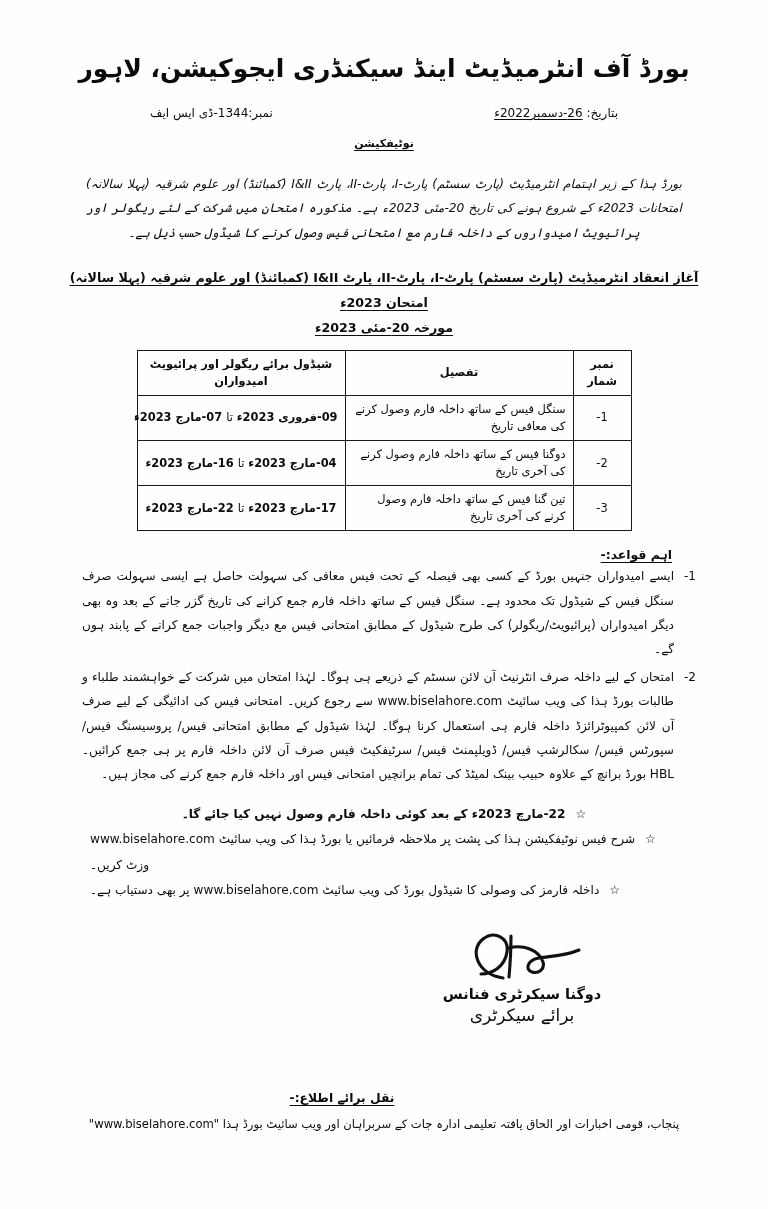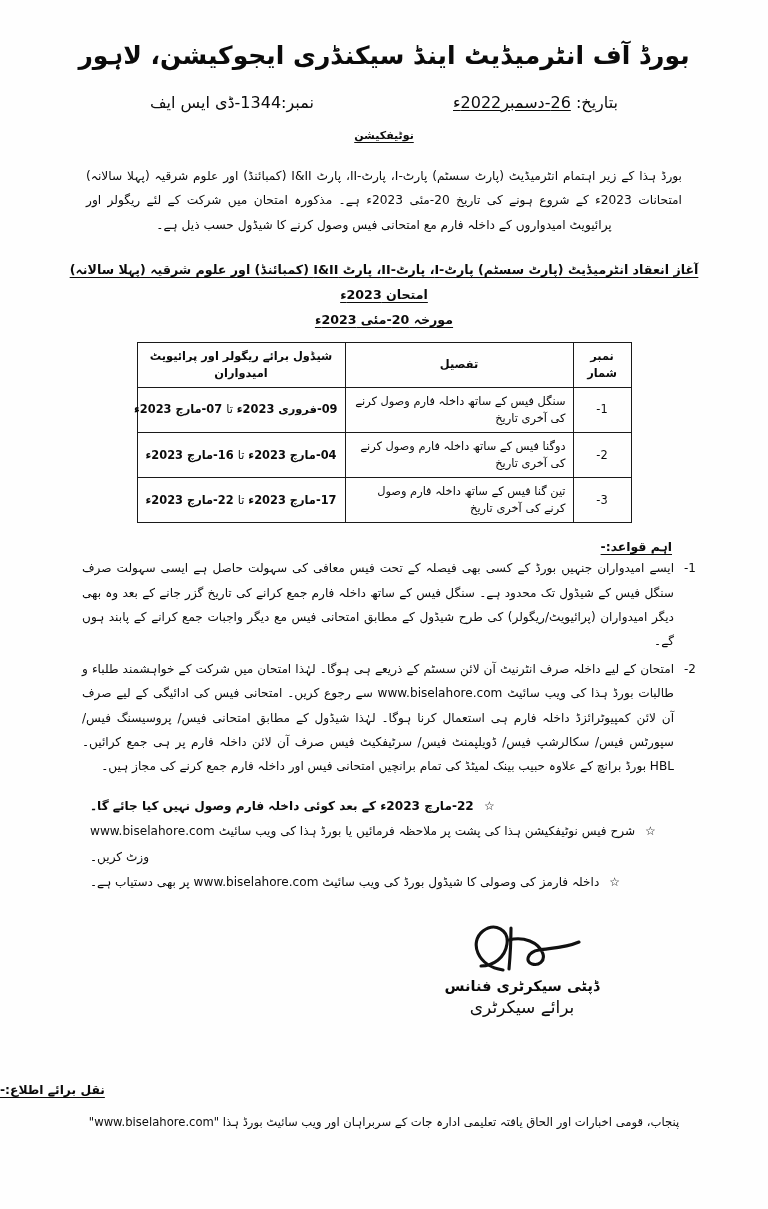--- a/index.html
+++ b/index.html
@@ -29,7 +29,7 @@
     font-size: 25px;
     font-weight: bold;
     letter-spacing: 0px;
-    padding-top: 39px;
+    padding-top: 52px;
     line-height: 1.35;
     direction: rtl;
   }

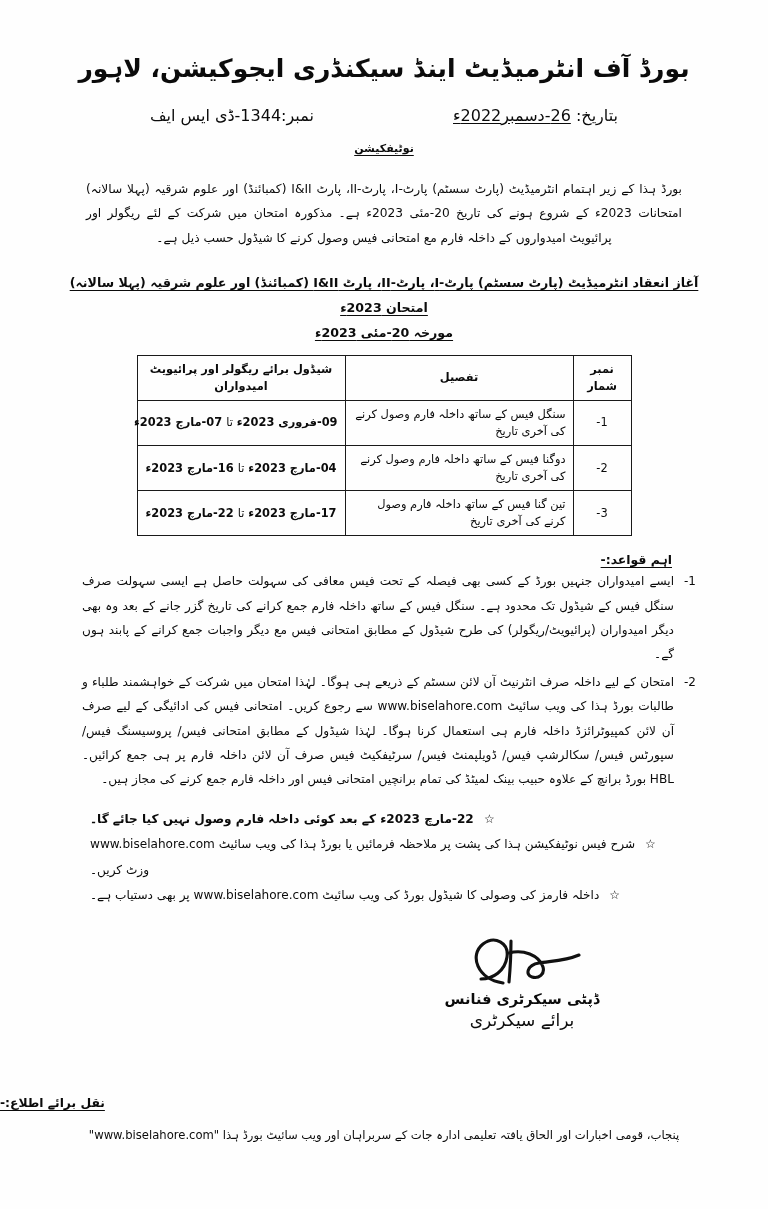--- a/index.html
+++ b/index.html
@@ -40,7 +40,7 @@
     justify-content: space-between;
     align-items: center;
     margin: 20px 150px 0 150px;
-    font-size: 16px;
+    font-size: 12px;
     direction: rtl;
   }
   .meta-num { white-space: nowrap; }

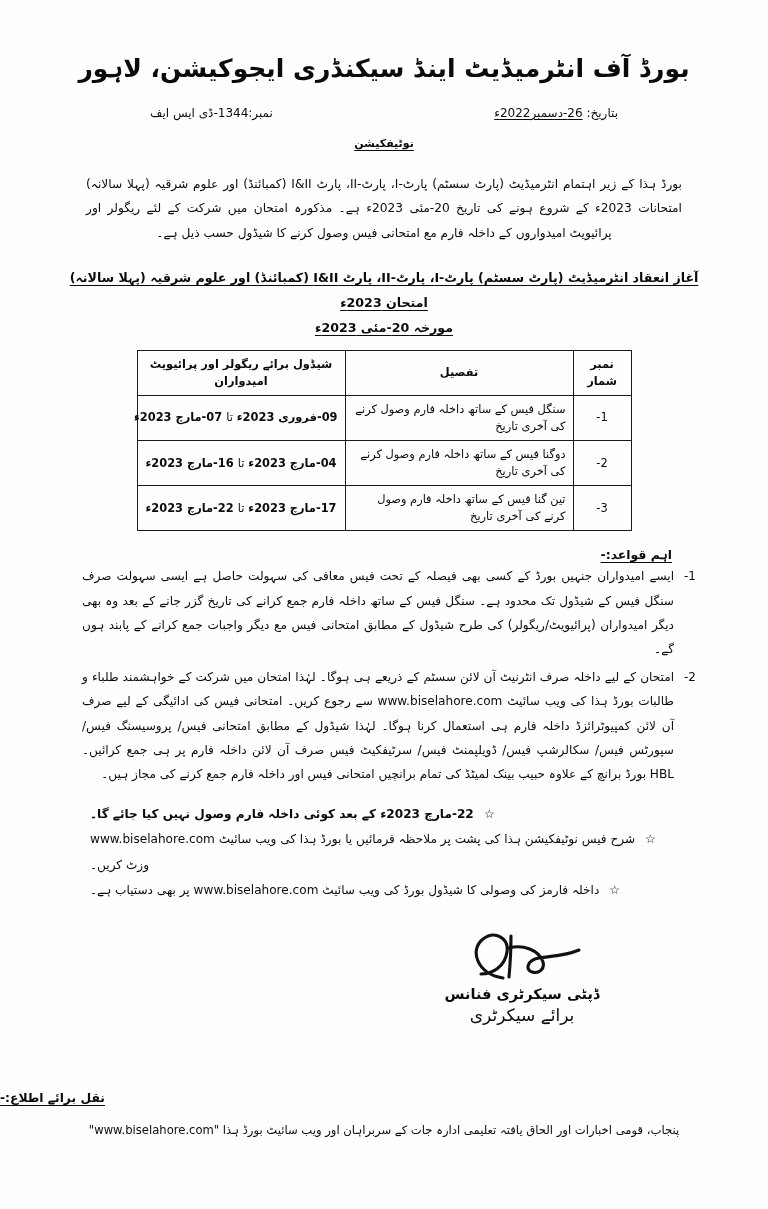--- a/index.html
+++ b/index.html
@@ -67,6 +67,7 @@
     text-align: justify;
     text-align-last: center;
     direction: rtl;
+    font-style: italic;
   }
 
   

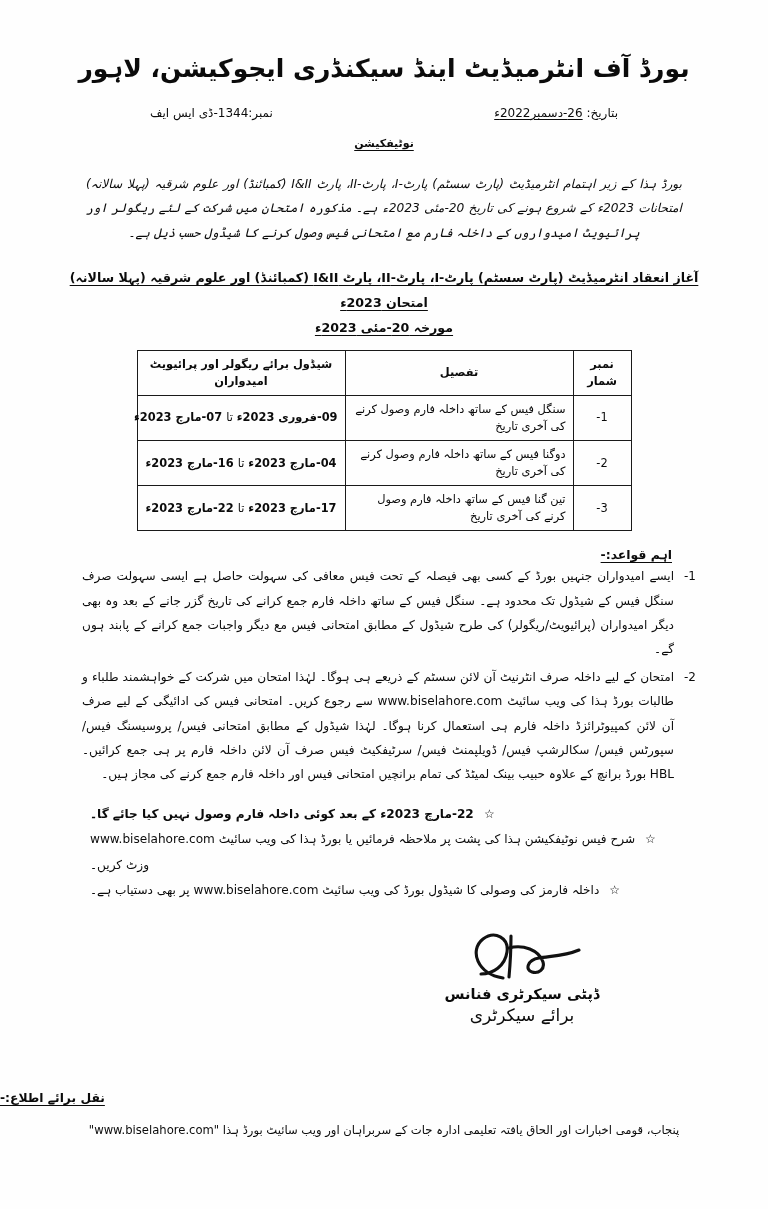--- a/index.html
+++ b/index.html
@@ -258,7 +258,7 @@
     <tbody>
       <tr>
         <td class="sr">1-</td>
-        <td class="det">سنگل فیس کے ساتھ داخلہ فارم وصول کرنے کی آخری تاریخ</td>
+        <td class="det">سنگل فیس کے ساتھ داخلہ فارم وصول کرنے کی معافی تاریخ</td>
         <td class="sch">
           <span>09-فروری 2023ء</span>
           <span class="plain">تا</span>

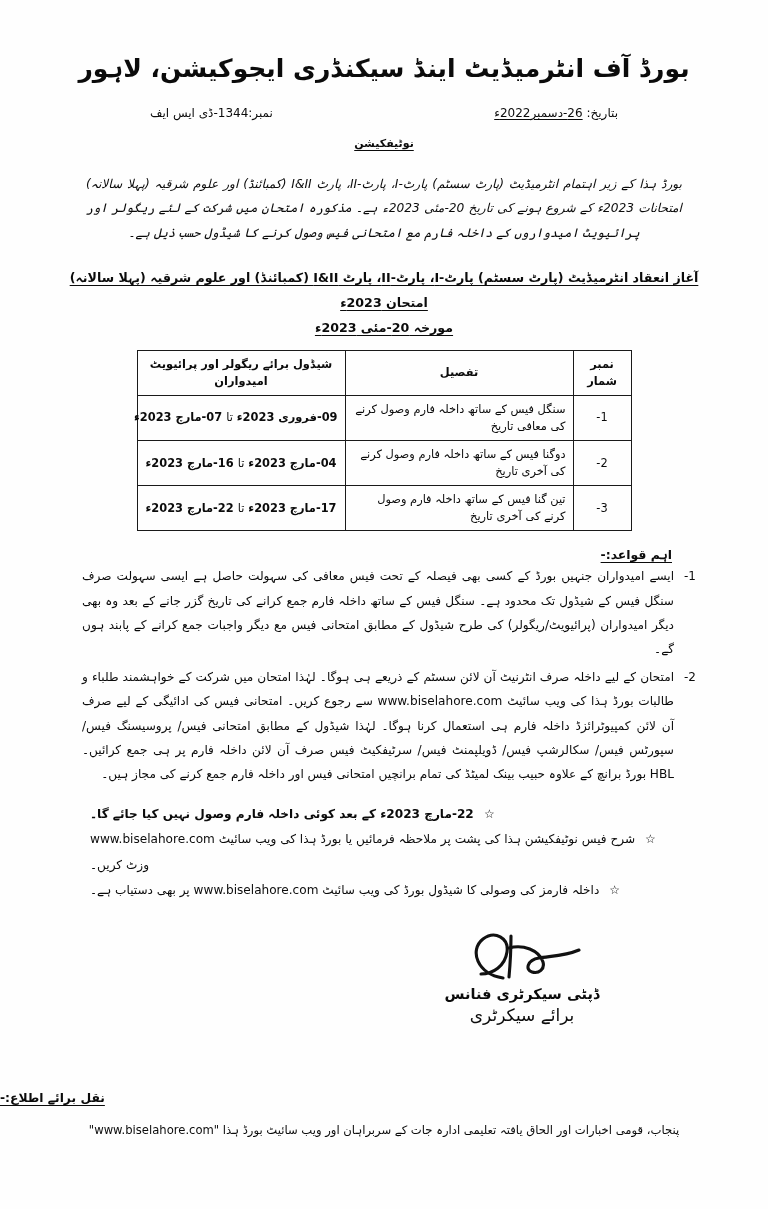--- a/index.html
+++ b/index.html
@@ -164,7 +164,7 @@
     margin-left: 6px;
     font-size: 12px;
   }
-  ul.stars > li.b1 { text-align: left; font-weight: bold; }
+  ul.stars > li.b1 { text-align: center; font-weight: bold; }
   ul.stars > li.b2,
   ul.stars > li.b3 { }
 

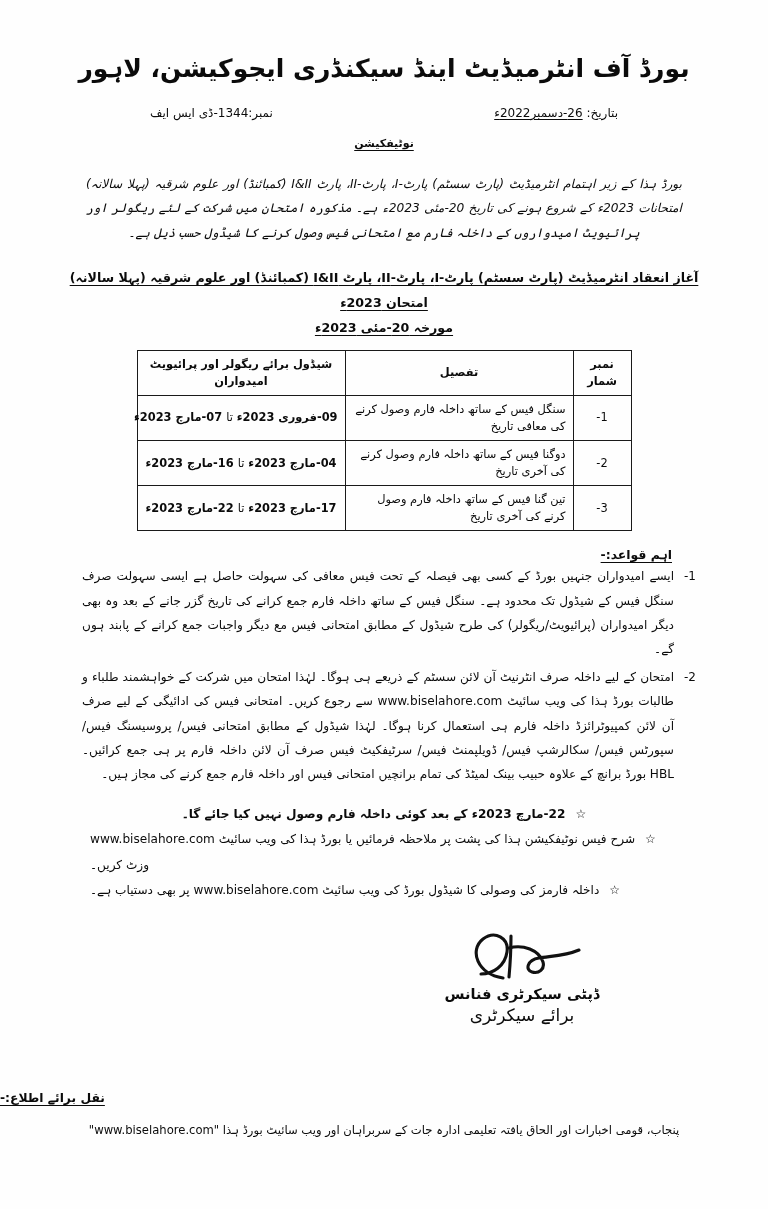--- a/index.html
+++ b/index.html
@@ -322,7 +322,7 @@
         <path d="M64 6 C64 22, 63 36, 62 47" fill="none" stroke="#111" stroke-width="3.1" stroke-linecap="round"></path>
         <path d="M62 18 C76 14, 92 20, 96 32 C98 39, 92 44, 85 42 C78 40, 80 30, 92 28 C104 26, 118 26, 132 20" fill="none" stroke="#111" stroke-width="3.1" stroke-linecap="round"></path>
       </svg>
-      <div class="sign-name">ڈپٹی سیکرٹری فنانس</div>
+      <div class="sign-name">دوگنا سیکرٹری فنانس</div>
       <div class="sign-for">برائے سیکرٹری</div>
     </div>
   </div>

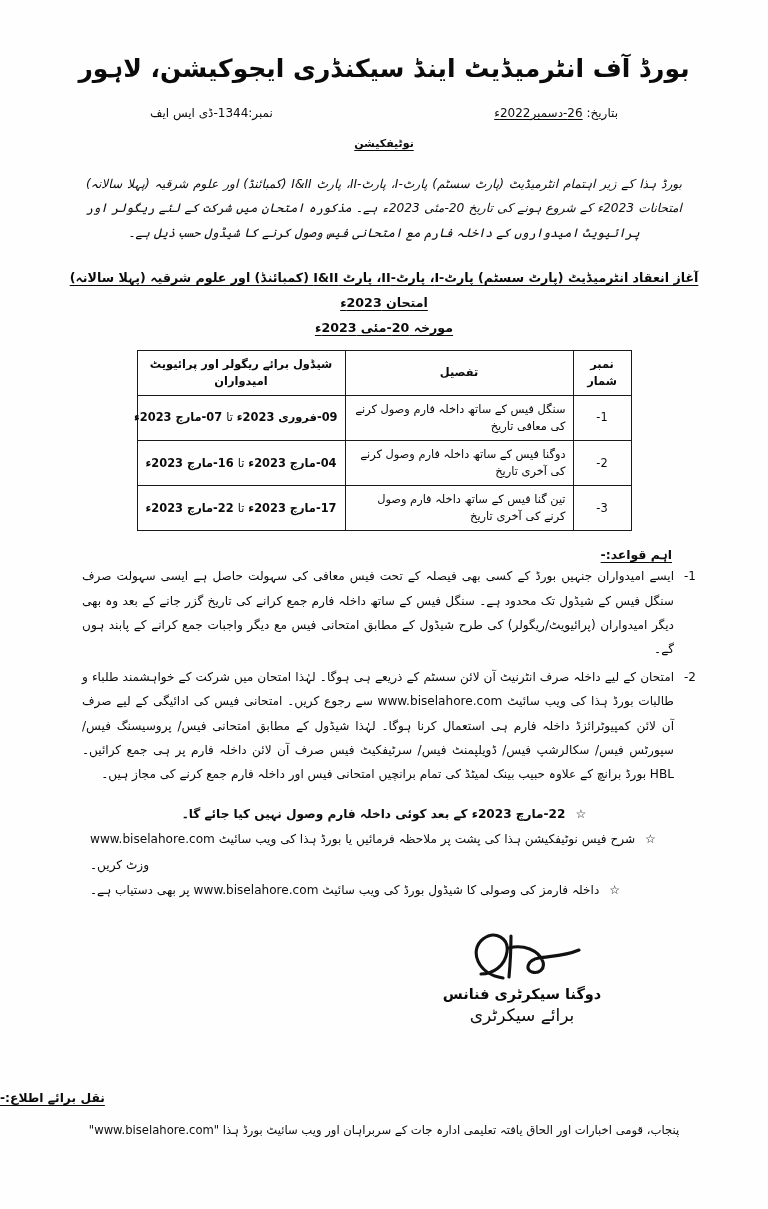--- a/index.html
+++ b/index.html
@@ -197,8 +197,8 @@
 
   
   .copy-title {
-    margin: 66px 84px 14px 0;
-    text-align: left;
+    margin: 66px 84px 8px 0;
+    text-align: center;
     font-size: 12.3px;
     font-weight: bold;
     direction: rtl;

